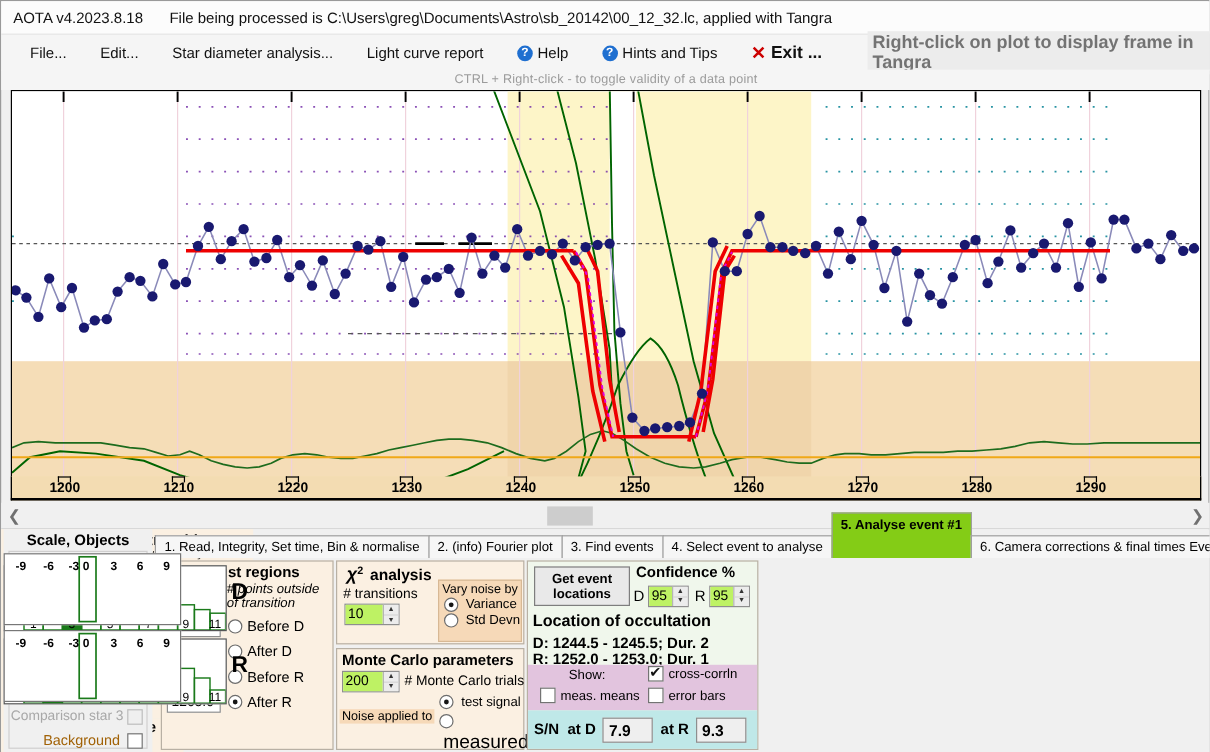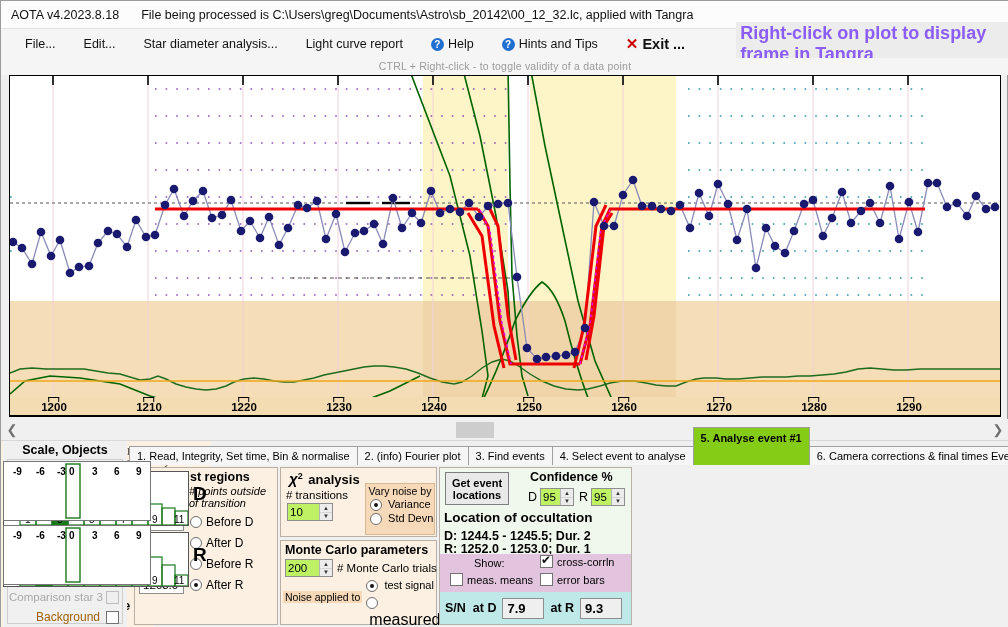--- a/index.html
+++ b/index.html
@@ -49,8 +49,8 @@
   .exit-x { color: #cc0000; font-weight: bold; font-size: 15px; }
   .exit-label { font-weight: bold; font-size: 14.5px; }
   .rc-hint {
-    font-weight: bold; font-size: 18px; color: #8b5cf6;
-    background: #ececec; padding: 1px 4px; margin-left: 33px;
+    font-weight: bold; font-size: 15px; color: #737373;
+    background: #ececec; padding: 1px 4px; margin-left: 20px;
   }
 
   

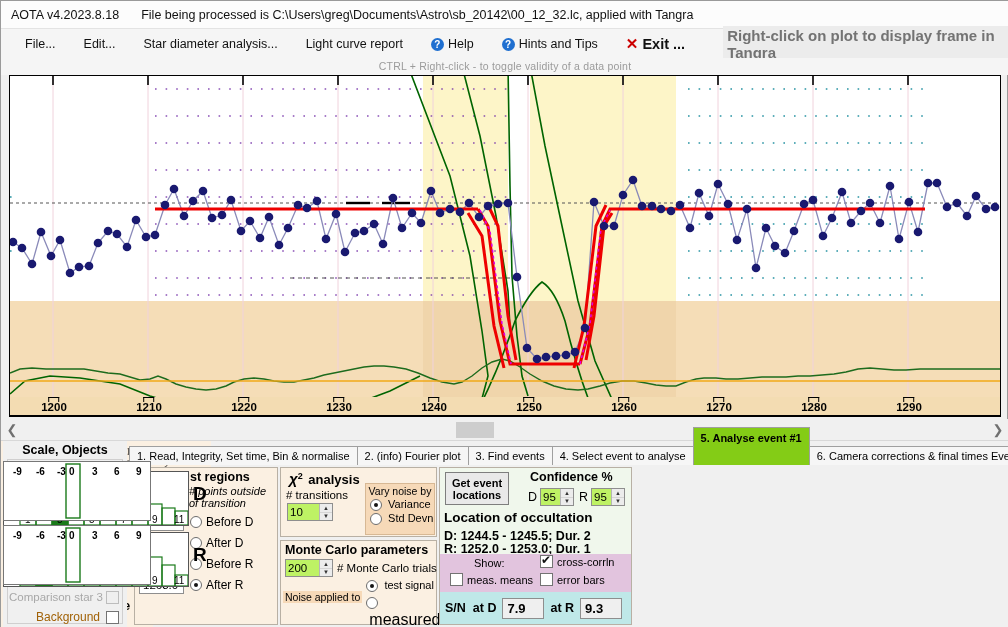--- a/index.html
+++ b/index.html
@@ -191,7 +191,7 @@
   
   #occ { left: 438px; top: 26px; width: 193px; height: 158px; background: #f0f7ec; border: 1px solid #b8b0a4;}
   #getbtn {
-    position:absolute; left: 5px; top: 4px; width: 64px; height: 33px;
+    position:absolute; left: 5px; top: 4px; width: 80px; height: 33px;
     border: 1px solid #7e7e7e; background: #e9e9e9; font-size: 11px; font-weight: bold;
     display:flex; align-items:center; justify-content:center; text-align:center; line-height: 12px;
   }

